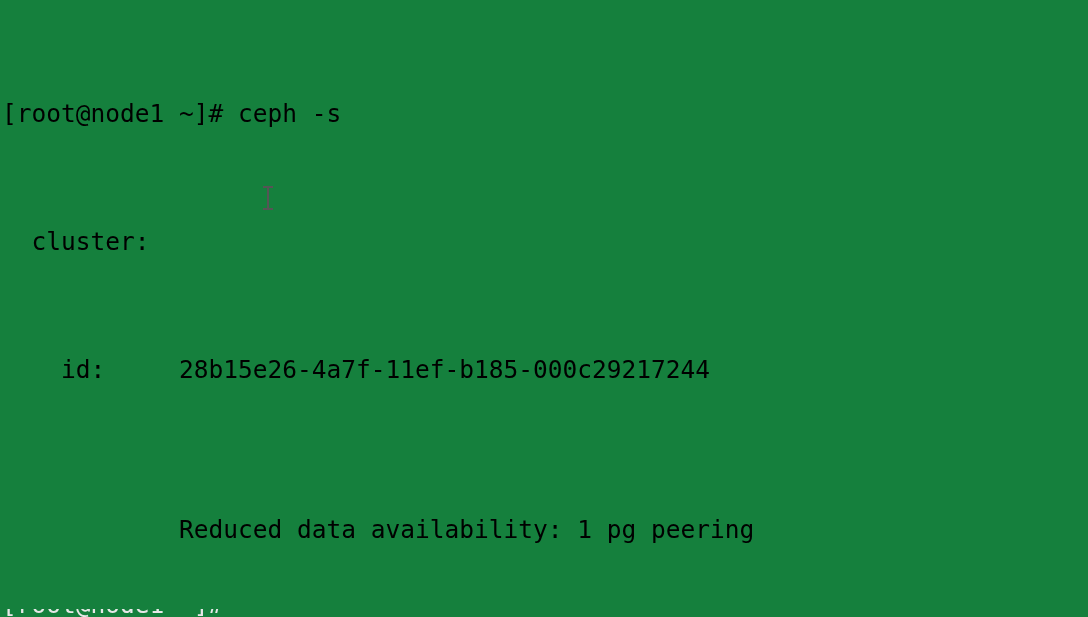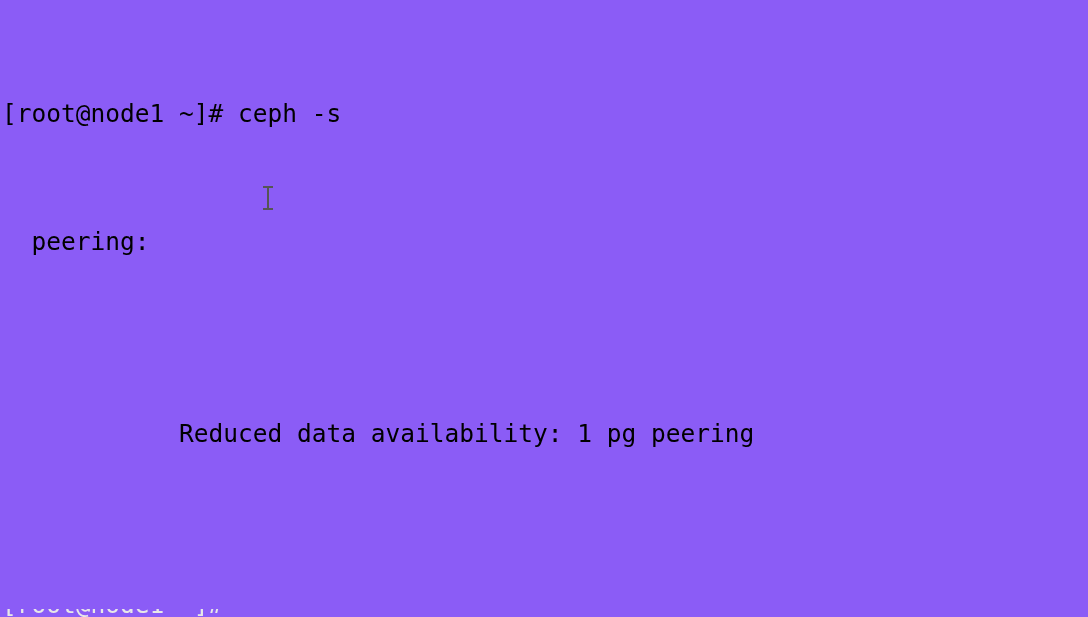--- a/index.html
+++ b/index.html
@@ -12,7 +12,7 @@
     position: relative;
     width: 1088px;
     height: 617px;
-    background: #8b5cf6;
+    background: #15803d;
     color: #000000;
     font-family: "DejaVu Sans Mono", "Liberation Mono", monospace;
     font-size: 24.5px;

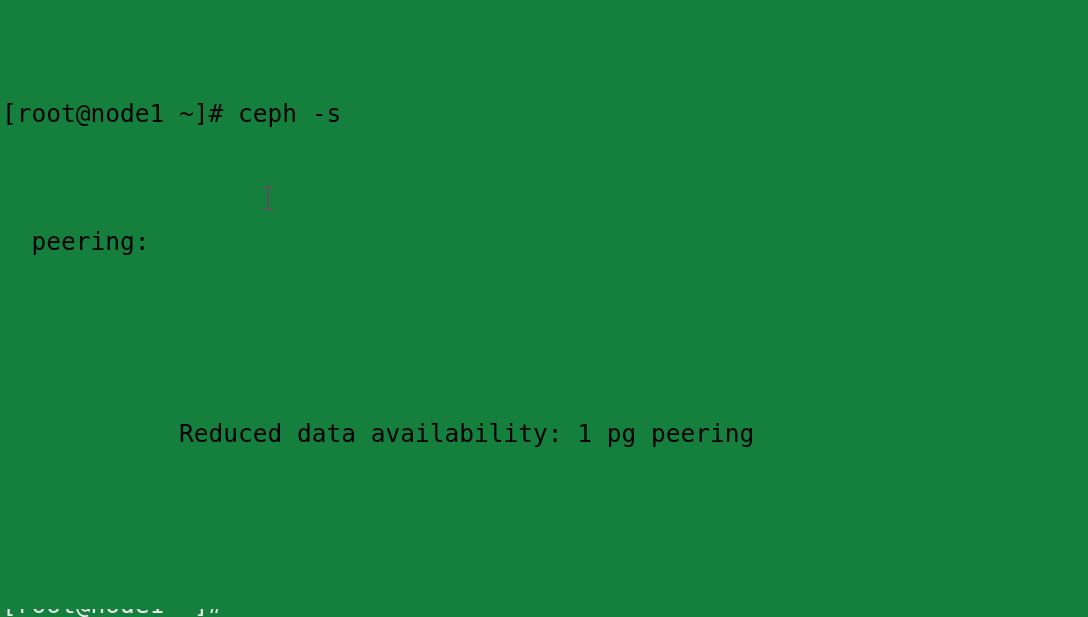--- a/index.html
+++ b/index.html
@@ -97,7 +97,7 @@
 
     <span class="line">[root@node1 ~]# ceph -s</span>
 
-    <span class="line">  peering:</span>
+    <span class="line">  cluster:</span>
 
 
 

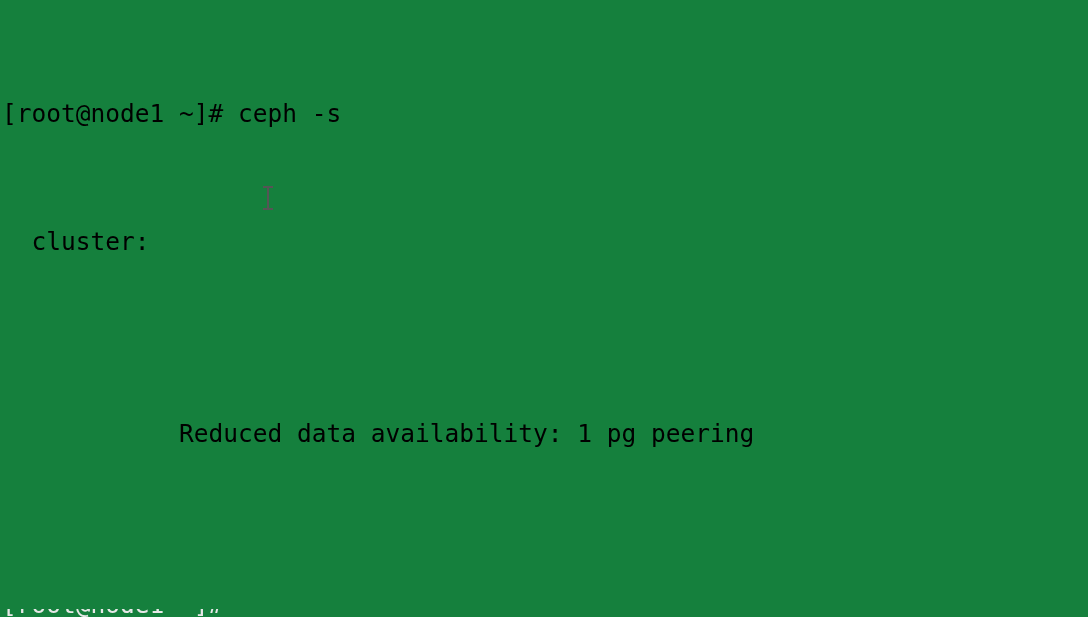--- a/index.html
+++ b/index.html
@@ -99,6 +99,7 @@
 
     <span class="line">  cluster:</span>
 
+    <span class="line">    id:     28b15e26-4a7f-11ef-b185-000c29217244</span>
 
 
     <span class="line">            Reduced data availability: 1 pg peering</span>

